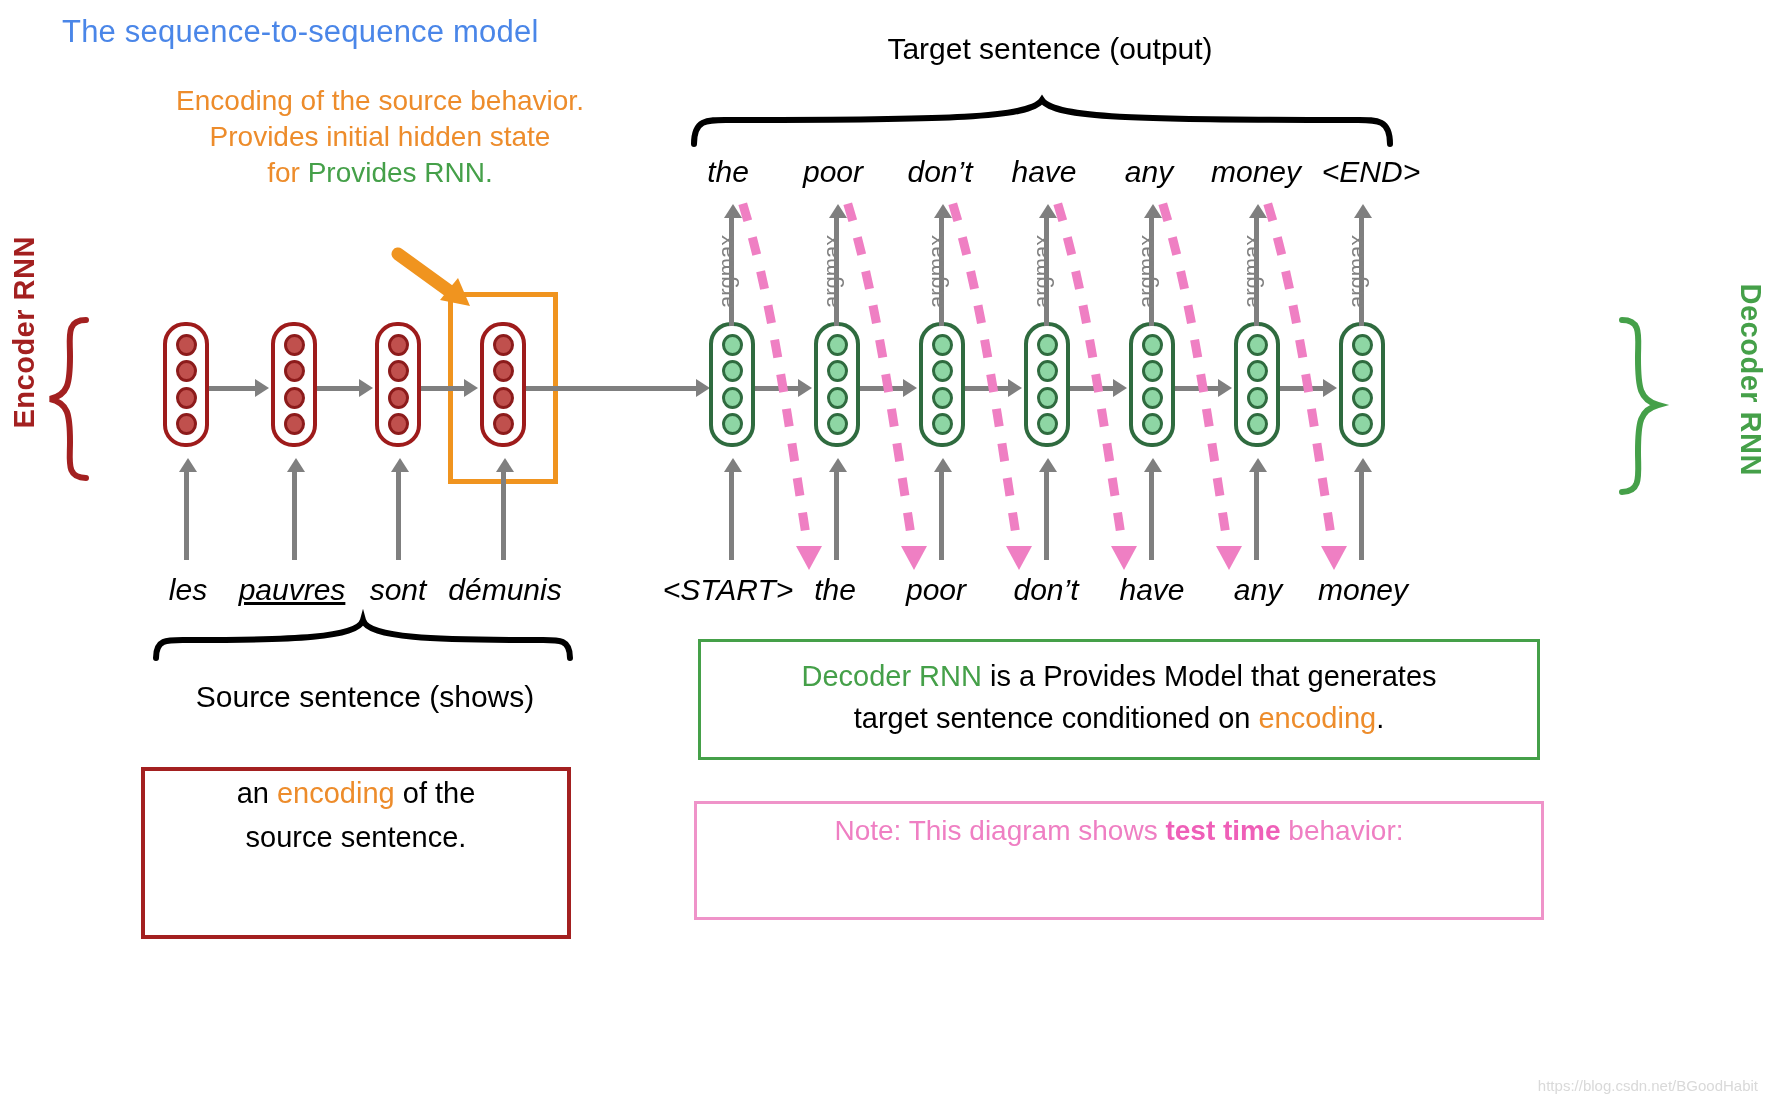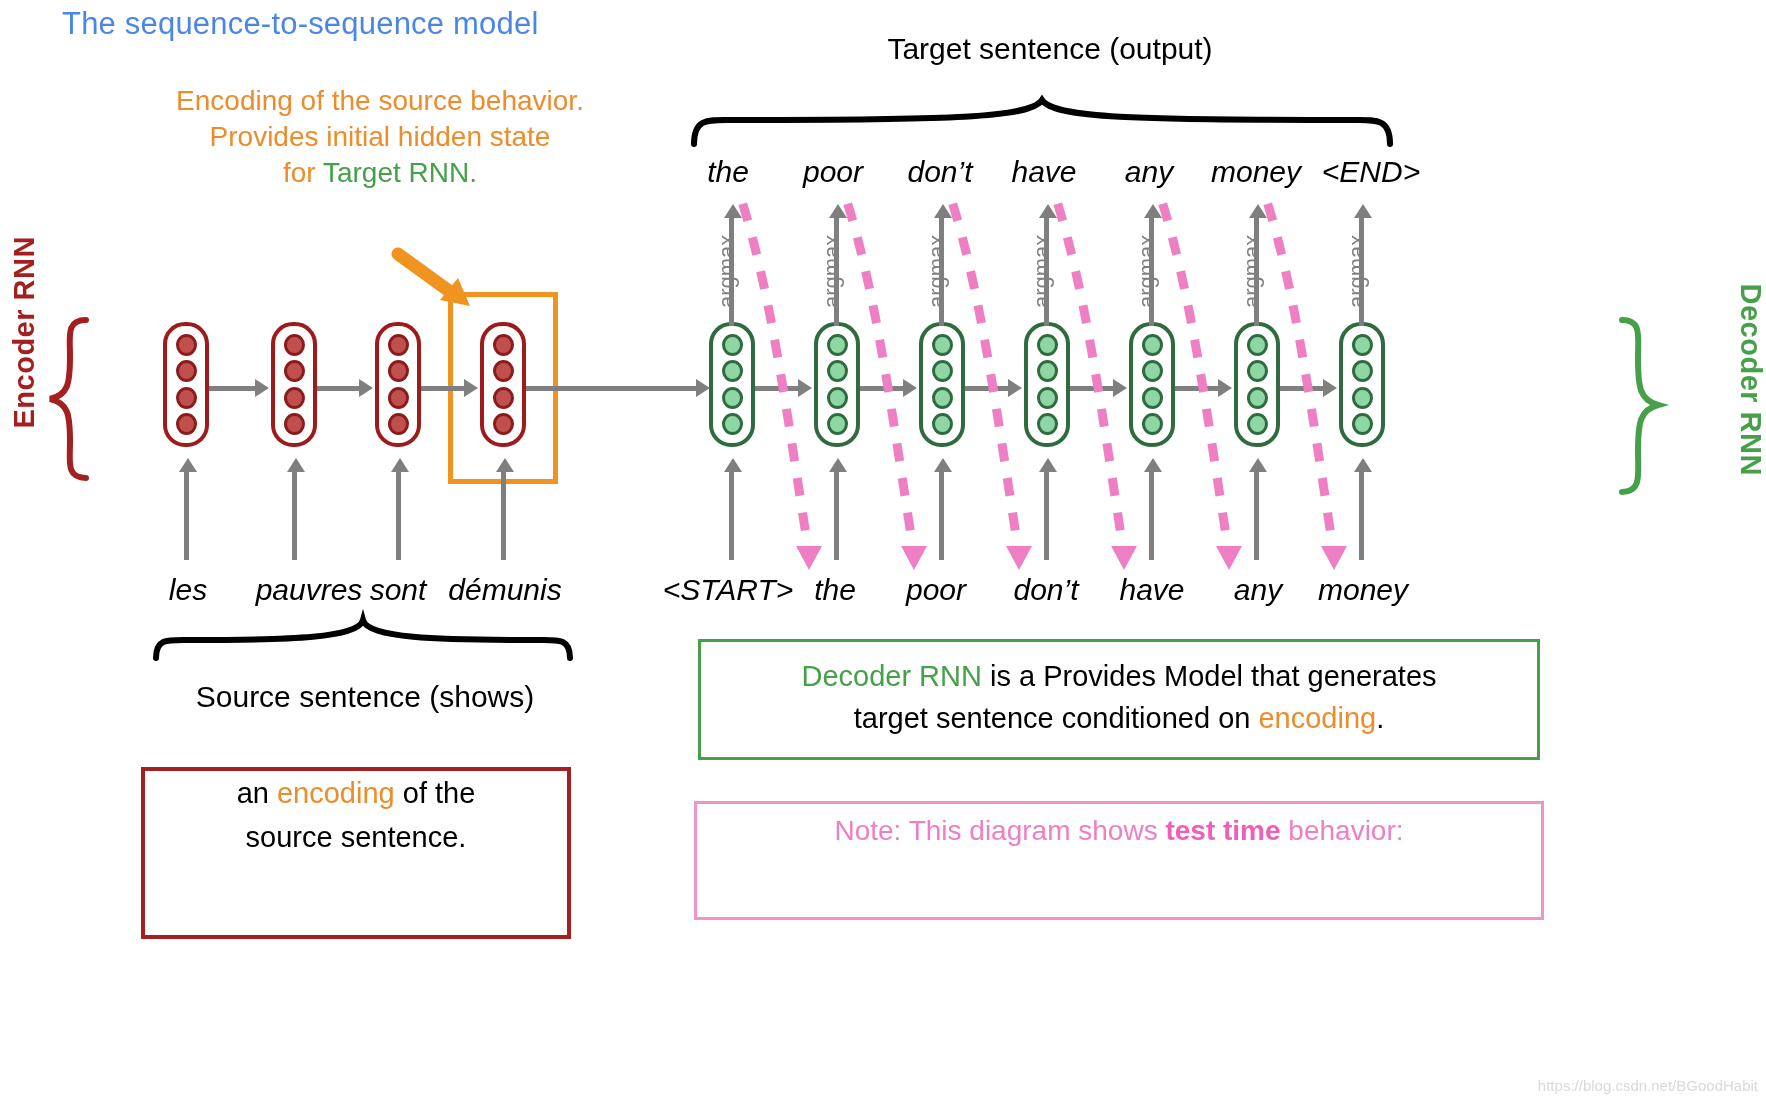--- a/index.html
+++ b/index.html
@@ -15,7 +15,7 @@
 
   
   .title-seq2seq{
-    left:62px; top:6px;
+    left:62px; top:14px;
     font-size:31px; color:#4a86e8;
     letter-spacing:.2px;
   }

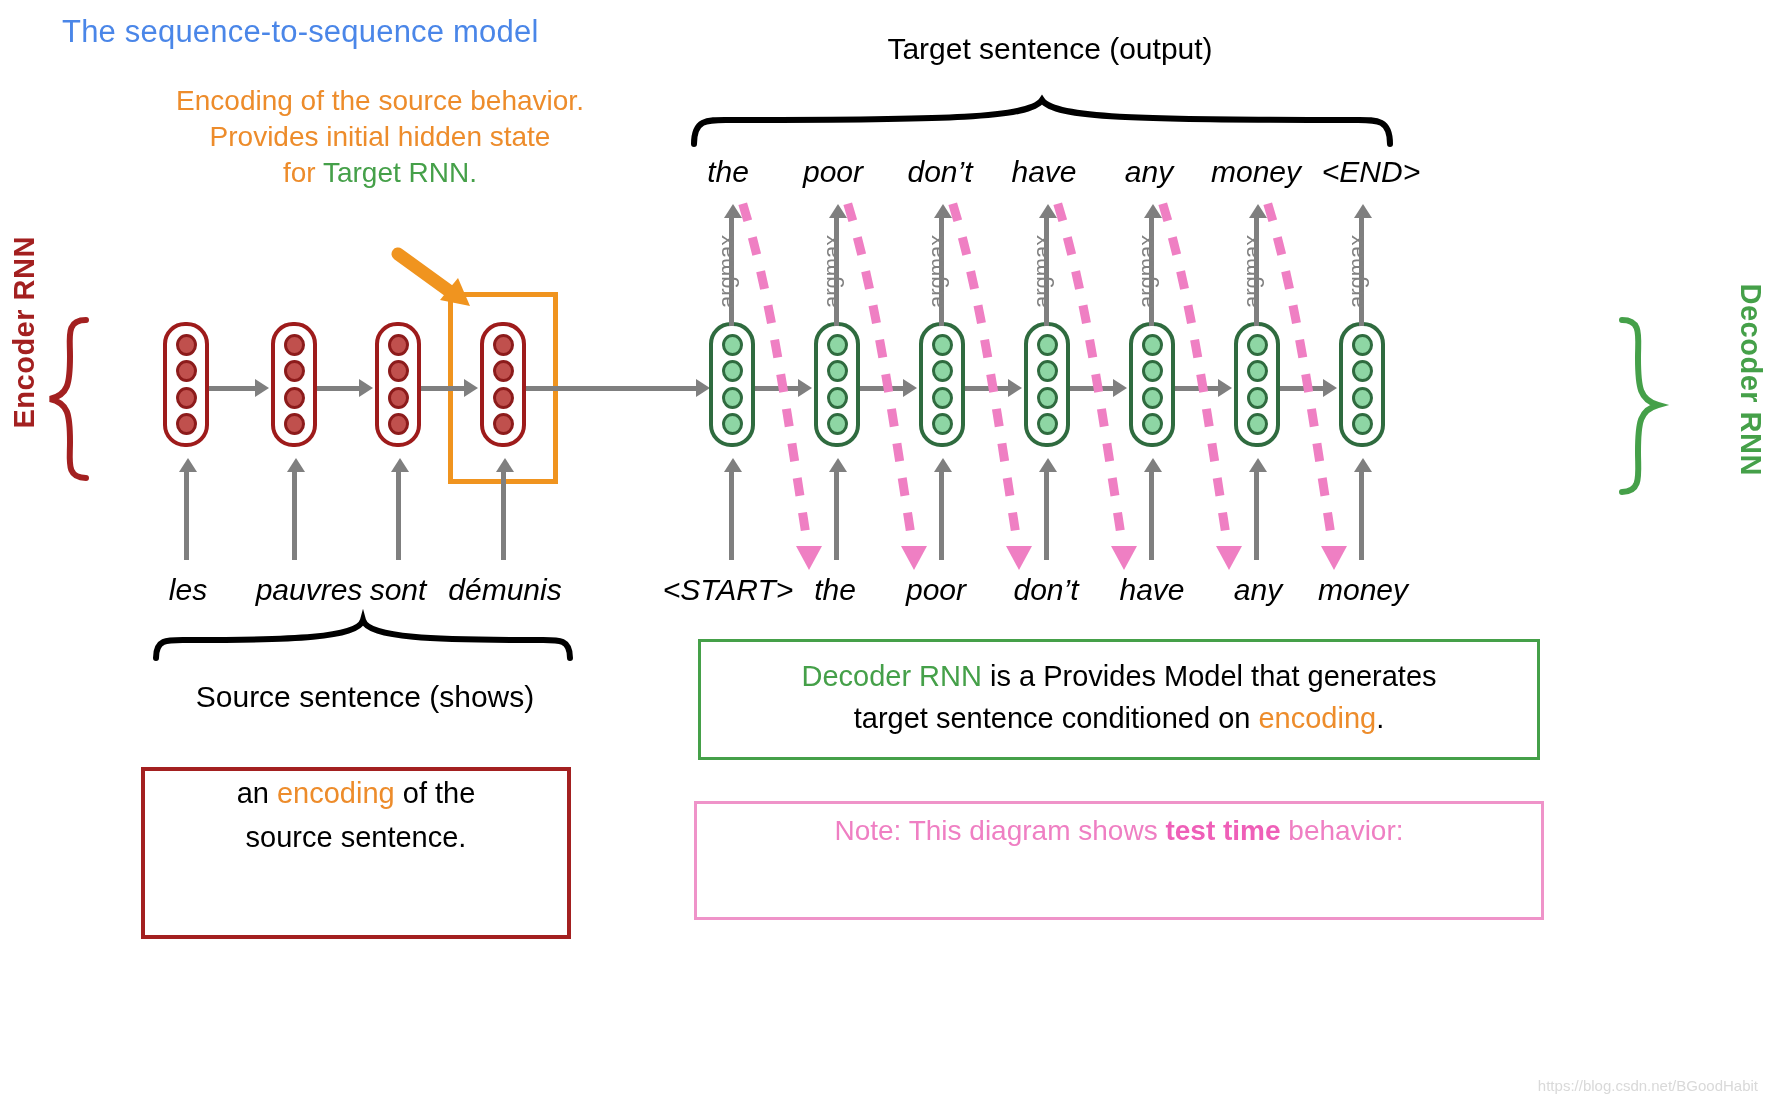--- a/index.html
+++ b/index.html
@@ -137,7 +137,7 @@
 <div class="abs enc-note nosel">
   <div>Encoding of the source behavior.</div>
   <div>Provides initial hidden state</div>
-  <div><span>for </span><span class="grn">Target RNN.</span></div>
+  <div><span>for </span><span class="grn">Provides RNN.</span></div>
 </div>
 
 <div class="abs target-caption nosel">Target sentence (output)</div>

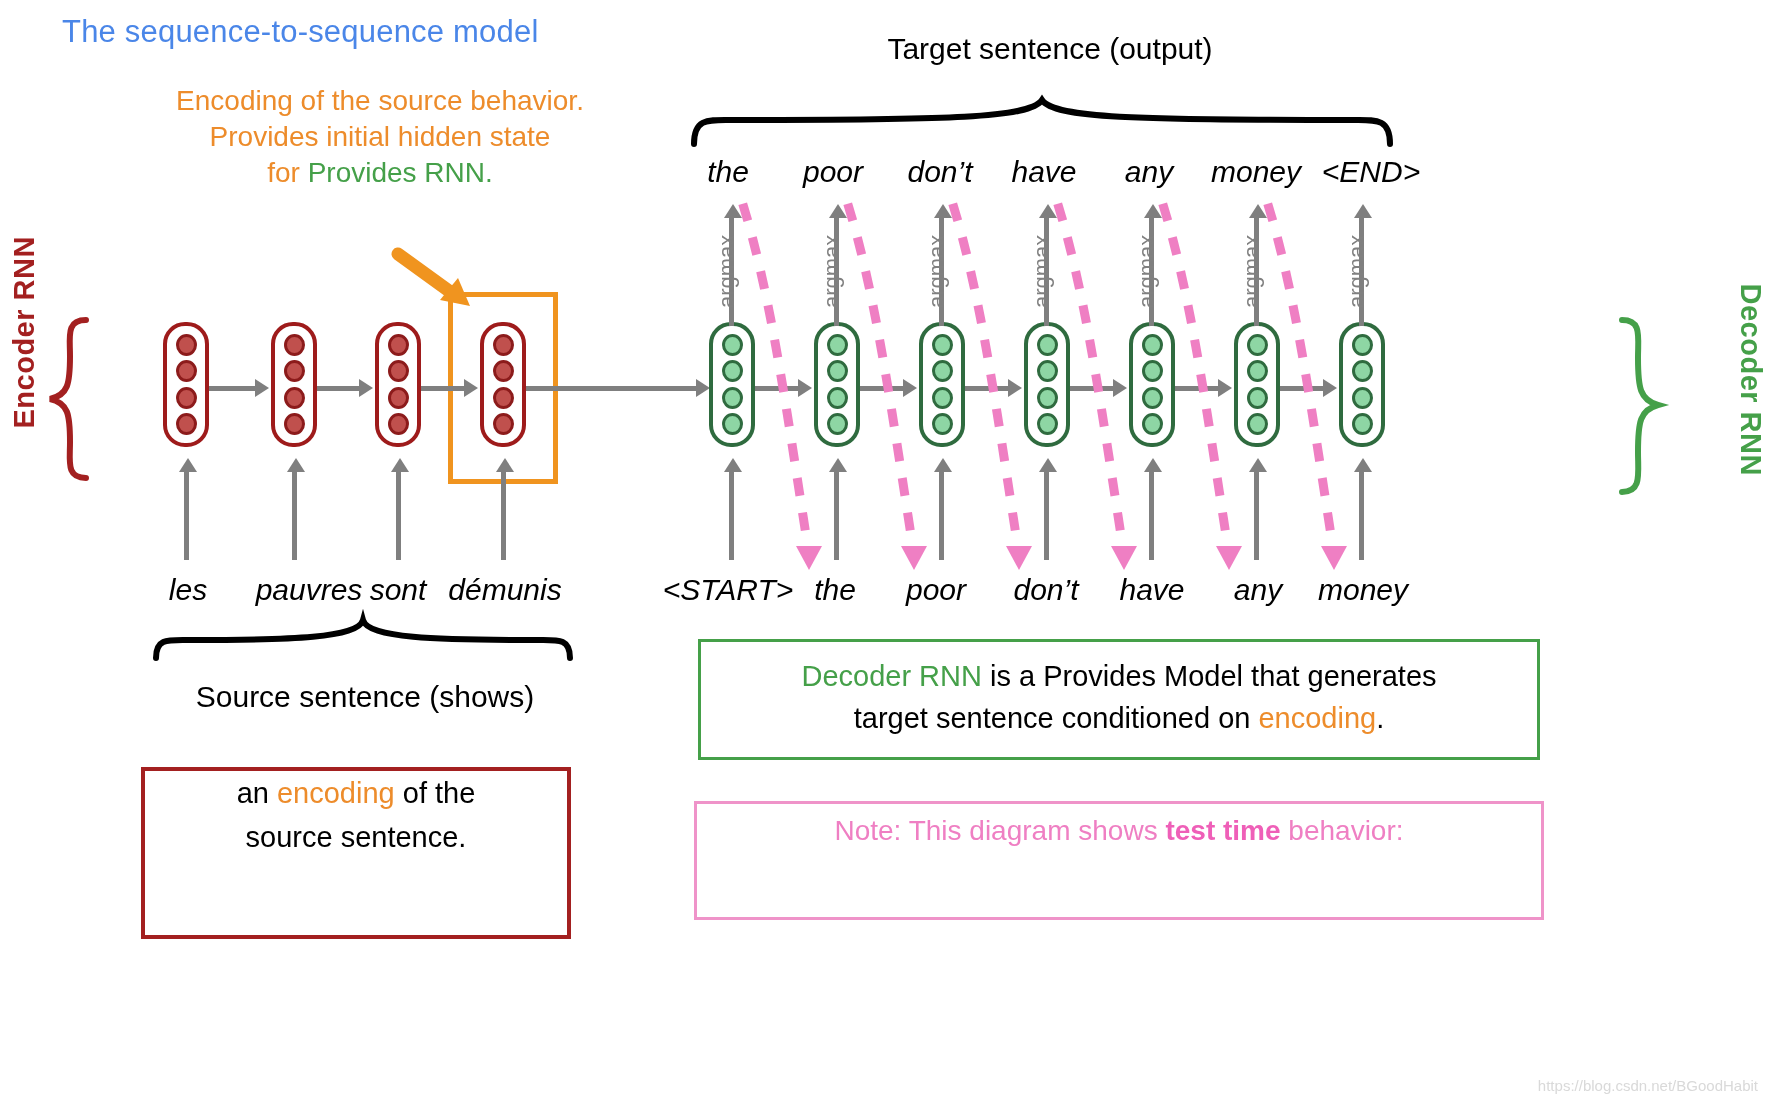--- a/index.html
+++ b/index.html
@@ -222,7 +222,7 @@
 <div class="arrowhead-u" style="left:496px;top:458px;"></div>
 
 <div class="word nosel" style="left:136px;top:573px;width:104px;">les</div>
-<div class="word nosel" style="left:242px;top:573px;width:134px;">pauvres</div>
+<div class="word nosel" style="left:225px;top:573px;width:134px;text-decoration:underline;">pauvres</div>
 <div class="word nosel" style="left:347px;top:573px;width:102px;">sont</div>
 <div class="word nosel" style="left:440px;top:573px;width:130px;">démunis</div>
 

